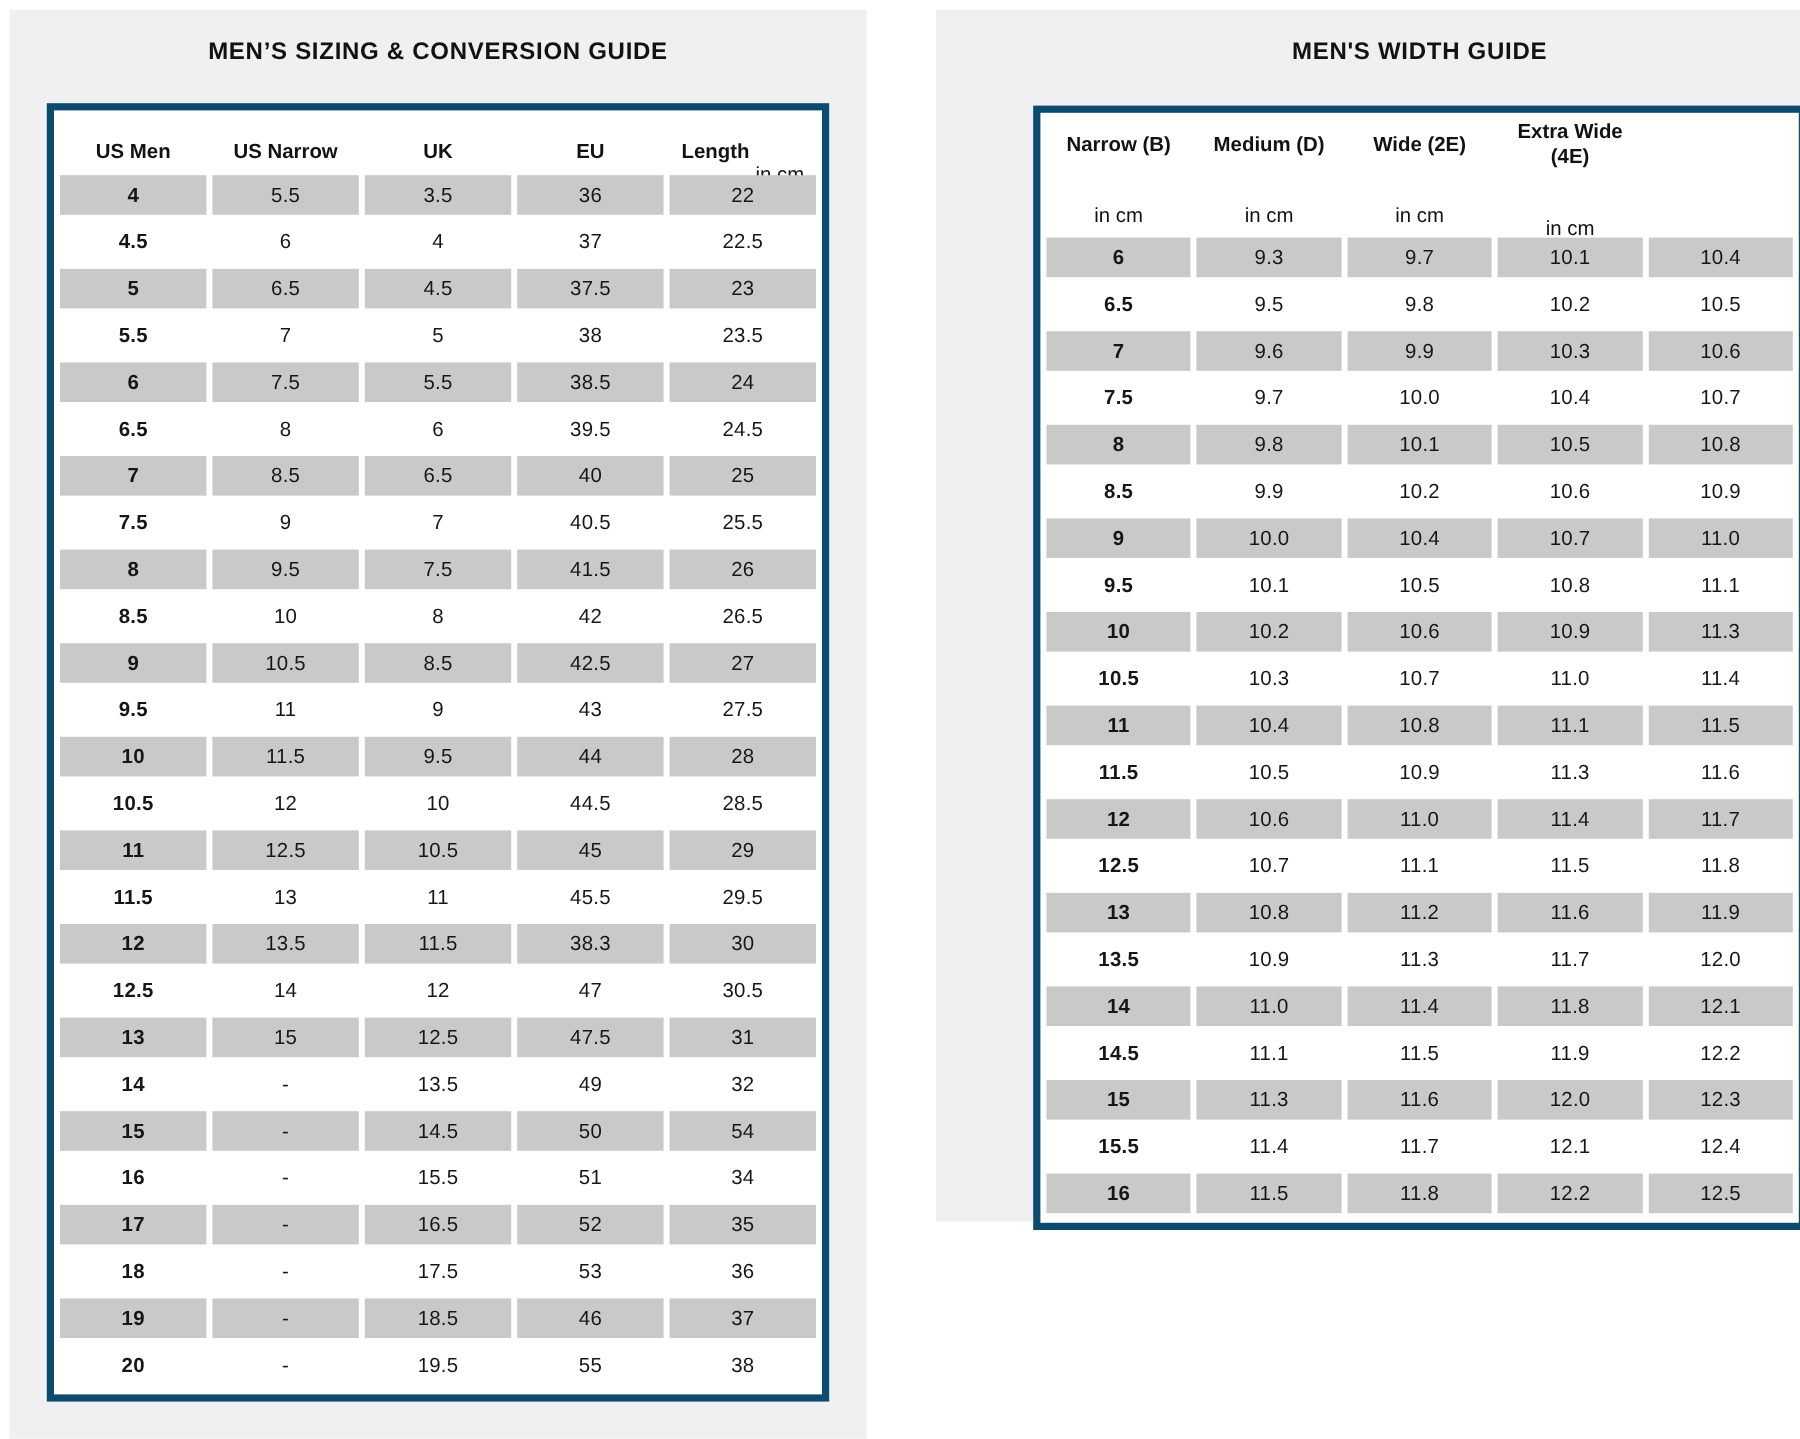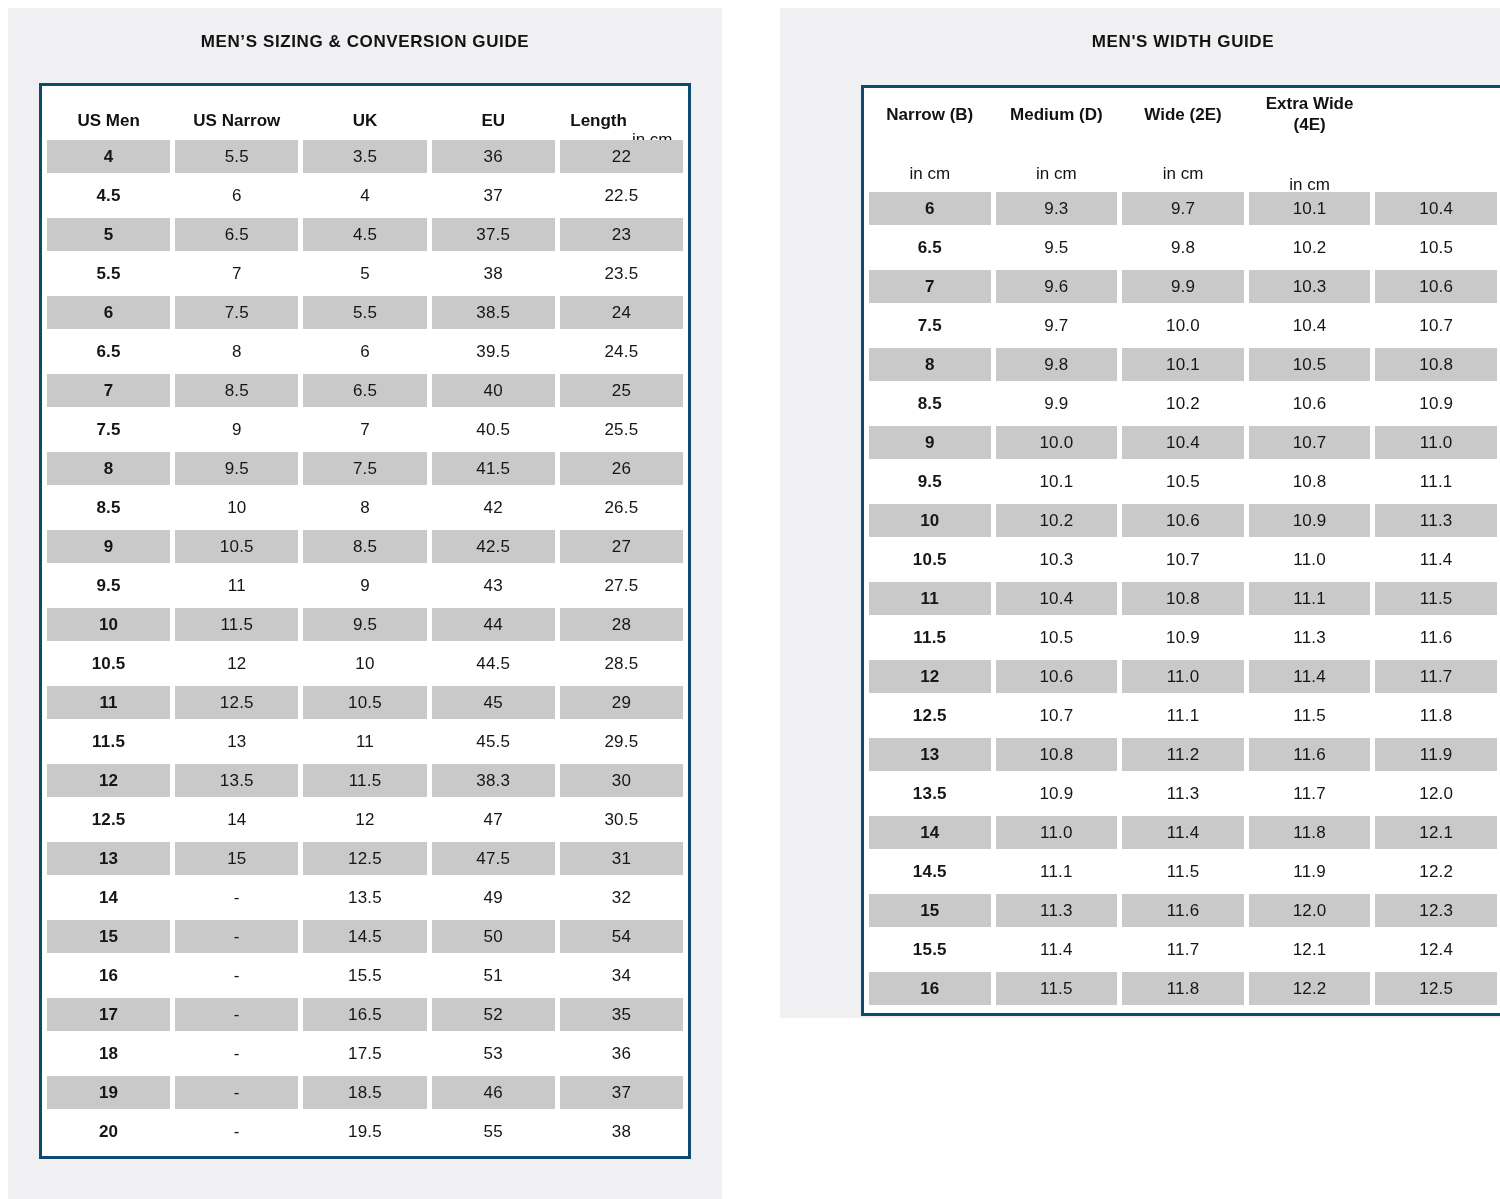--- a/index.html
+++ b/index.html
@@ -21,7 +21,7 @@
   .panel-title {
     text-align: center;
     font-weight: 700;
-    font-size: 17px;
+    font-size: 20px;
     letter-spacing: 0.6px;
     color: #121212;
     padding-top: 24px;

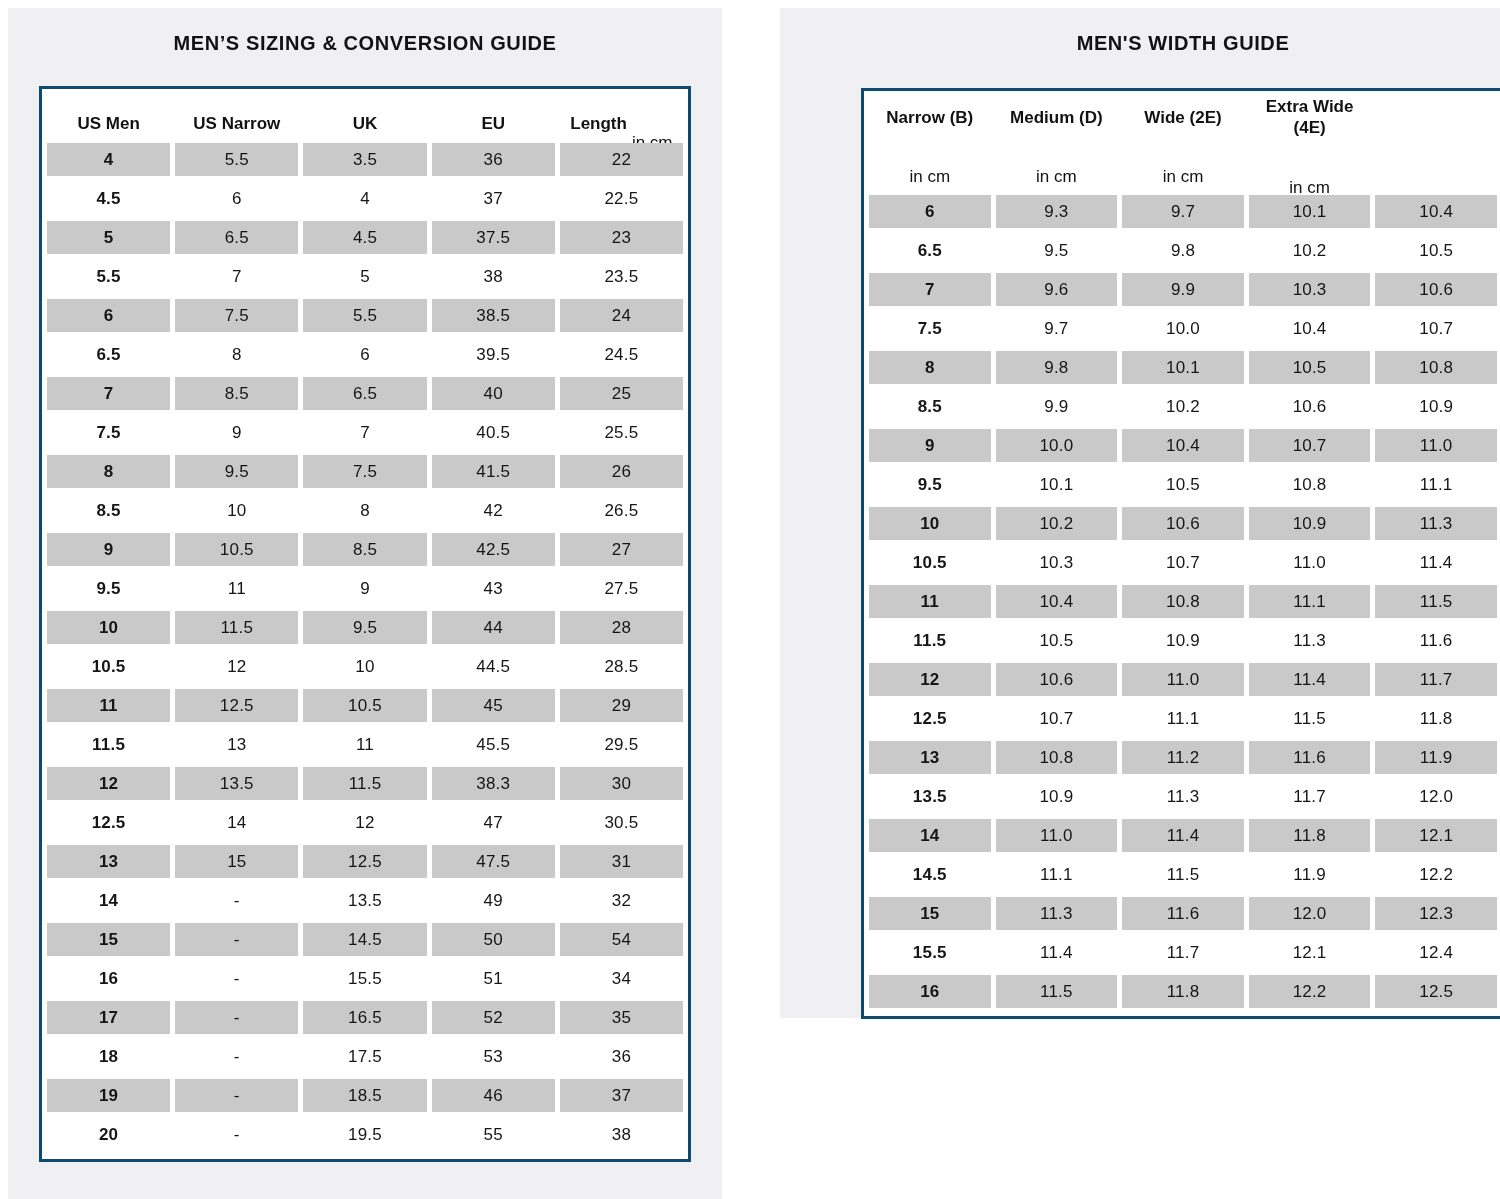--- a/index.html
+++ b/index.html
@@ -29,7 +29,7 @@
   }
   .card {
     background: var(--card-bg, #ffffff);
-    border: 3px solid #0c4a6e;
+    border: 6px solid #0c4a6e;
     box-sizing: border-box;
     margin: 0 auto;
     padding: 5px;

